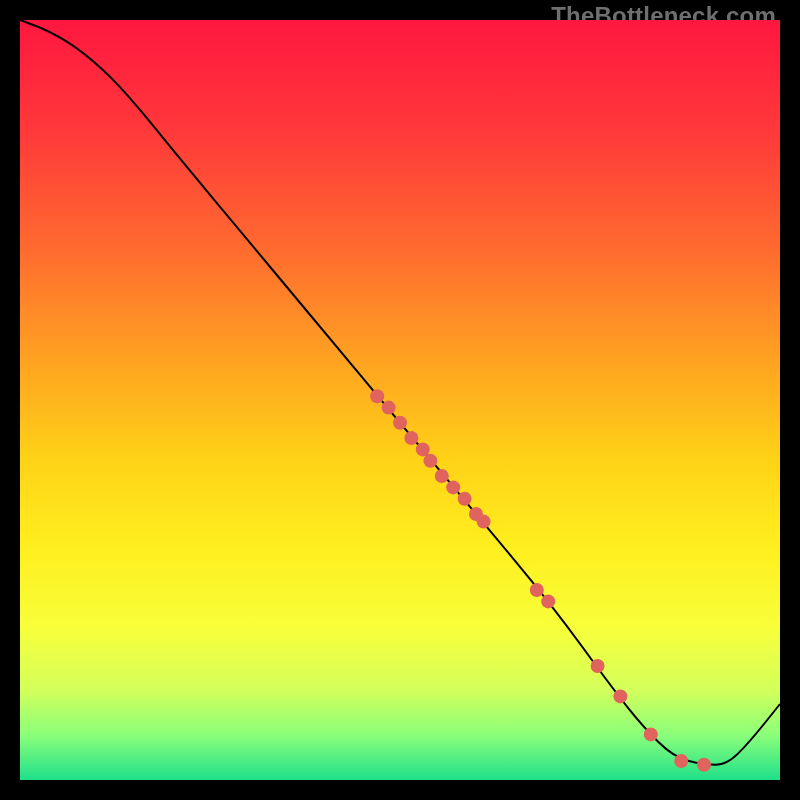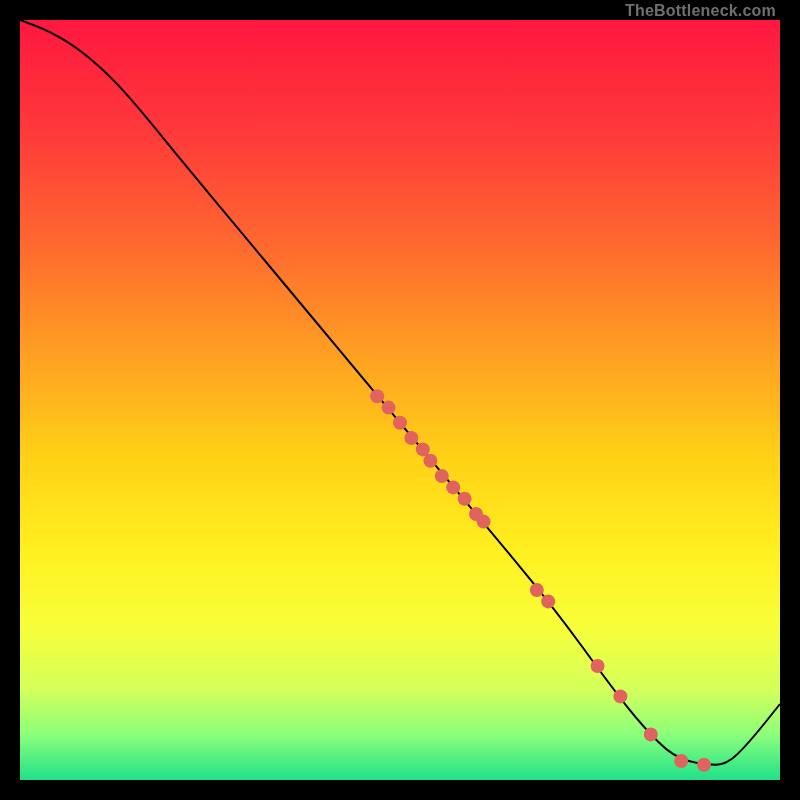--- a/index.html
+++ b/index.html
@@ -31,7 +31,7 @@
     top: 2px;
     right: 24px;
     color: #6f6f6f;
-    font-size: 16px;
+    font-size: 24px;
     font-weight: 600;
     letter-spacing: 0.2px;
     user-select: none;

